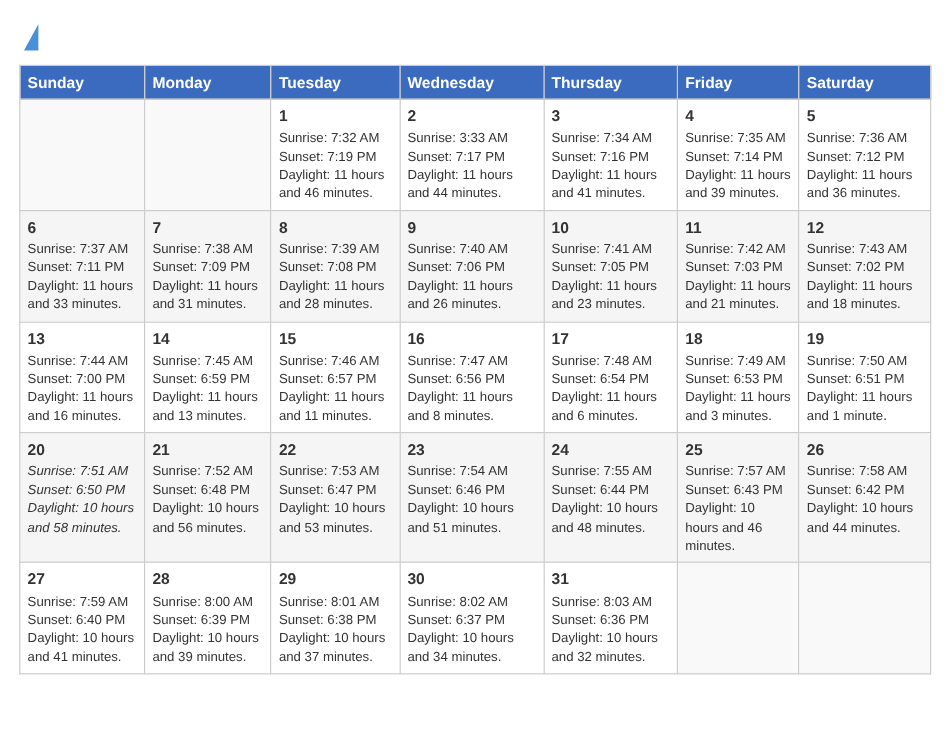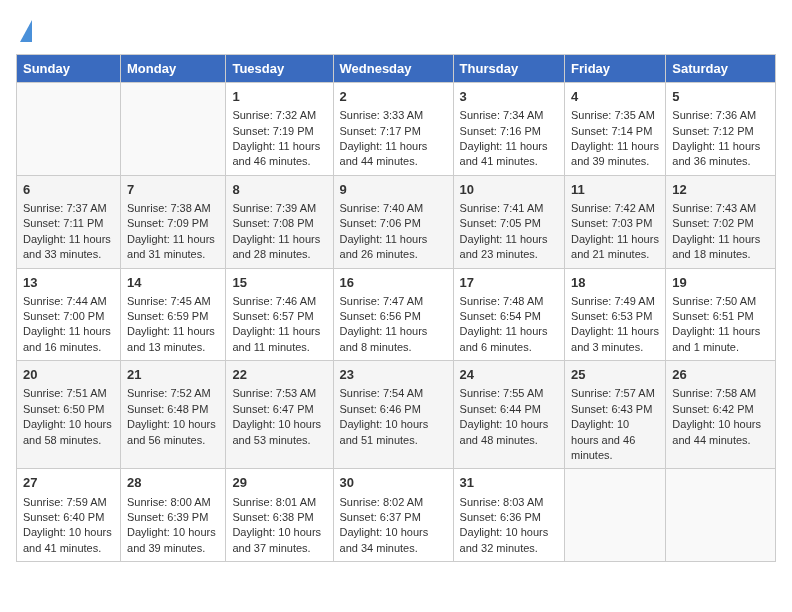--- a/index.html
+++ b/index.html
@@ -187,7 +187,7 @@
 Daylight: 11 hours and 1 minute.</span></td>
       </tr>
       <tr>
-        <td><span class="day-number">20</span><span class="day-info" style="white-space: pre-line;">Sunrise: 7:51 AM
+        <td><span class="day-number">20</span><span class="day-info" style="white-space: pre-line; font-style: italic;">Sunrise: 7:51 AM
 Sunset: 6:50 PM
 Daylight: 10 hours and 58 minutes.</span></td>
         <td><span class="day-number">21</span><span class="day-info" style="white-space: pre-line;">Sunrise: 7:52 AM

